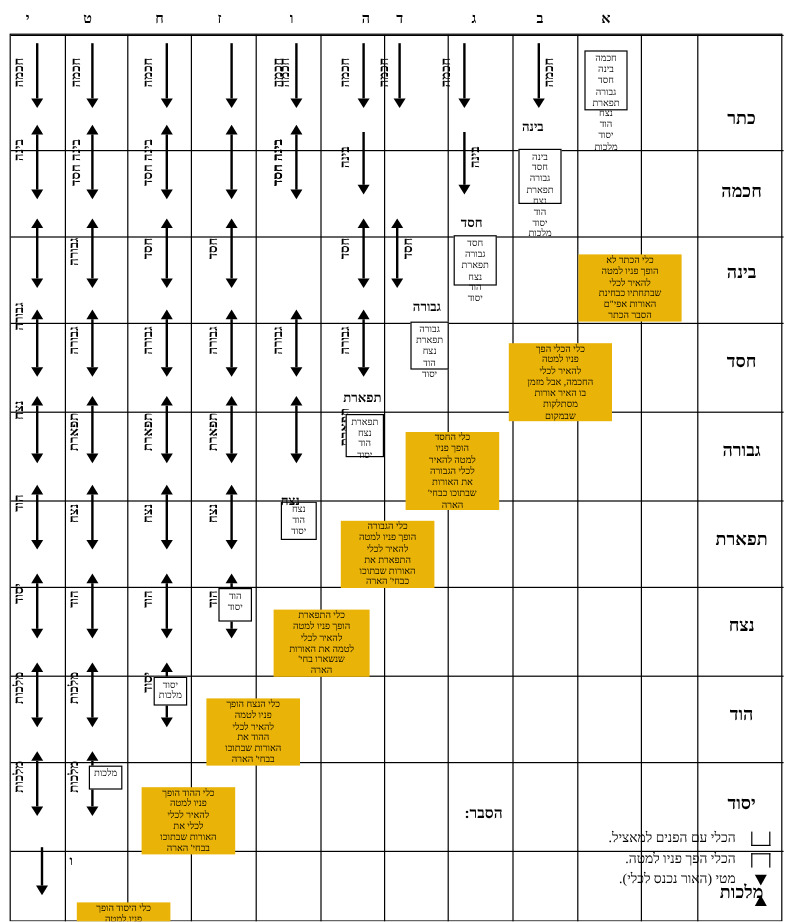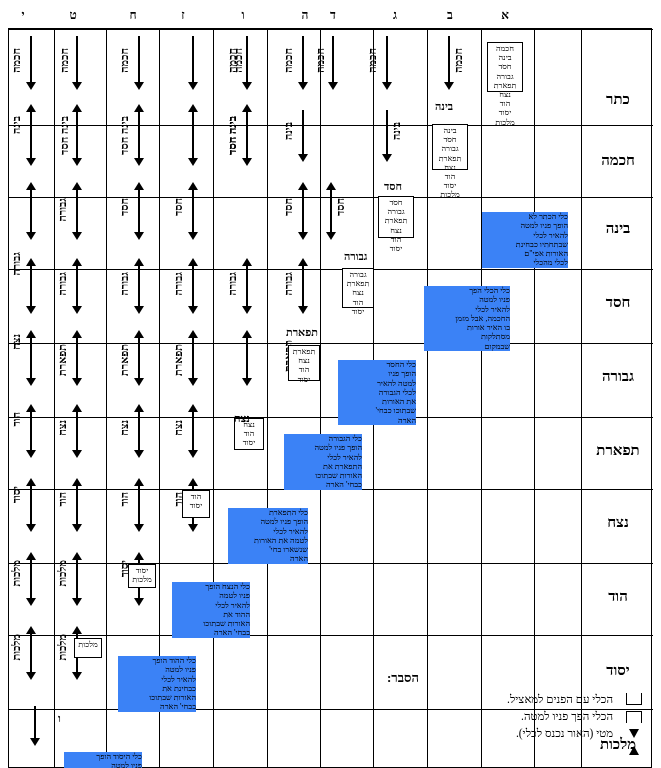--- a/index.html
+++ b/index.html
@@ -30,7 +30,7 @@
 
   
   .listbox{position:absolute;border:1px solid #000;background:#fff;font-size:8px;line-height:9.2px;text-align:center;direction:rtl;padding:1px 2px;box-sizing:border-box;}
-  .textblk{position:absolute;font-size:8px;line-height:9.3px;text-align:right;direction:rtl;background:#3b82f6;}
+  .textblk{position:absolute;font-size:8px;line-height:9.3px;text-align:center;direction:rtl;background:#eab308;}
 
   
   .legend{position:absolute;right:14px;bottom:8px;width:260px;direction:rtl;}

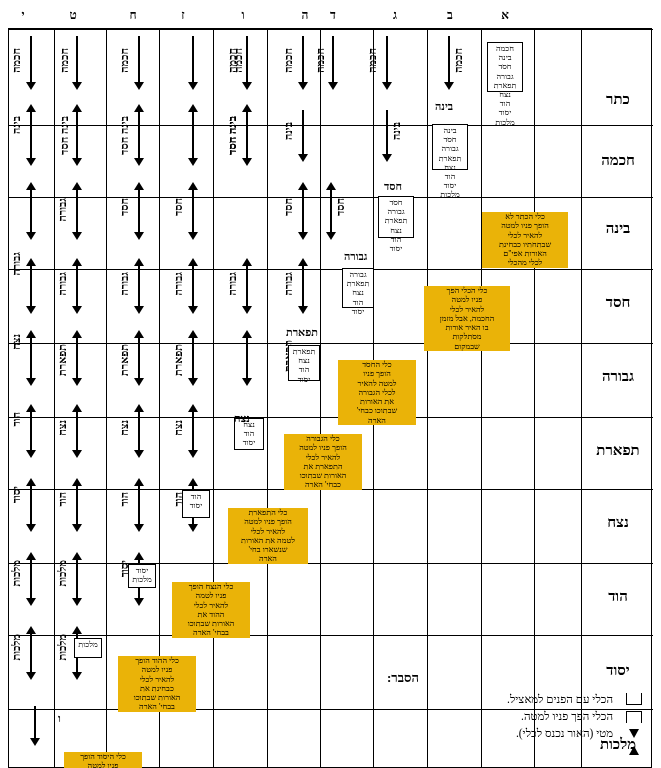--- a/index.html
+++ b/index.html
@@ -487,7 +487,7 @@
     <div>להאיר לכלי</div>
     <div>שבתחתיו כבחינת</div>
     <div>האורות אפי"ם</div>
-    <div>לכלי מהכלי</div>
+    <div>הסבר הכתר</div>
   </div>
 
   <div class="textblk" style="left:424px;top:286px;width:86px;">

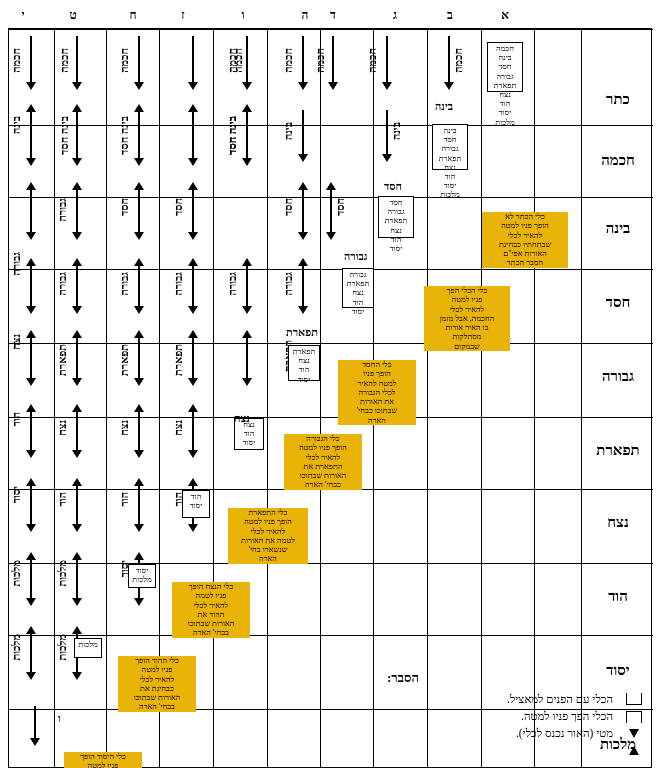--- a/index.html
+++ b/index.html
@@ -541,7 +541,7 @@
     <div>כלי ההוד הופך</div>
     <div>פניו למטה</div>
     <div>להאיר לכלי</div>
-    <div>כבחינת את</div>
+    <div>לכלי את</div>
     <div>האורות שבתוכו</div>
     <div>בבחי' הארה</div>
   </div>

